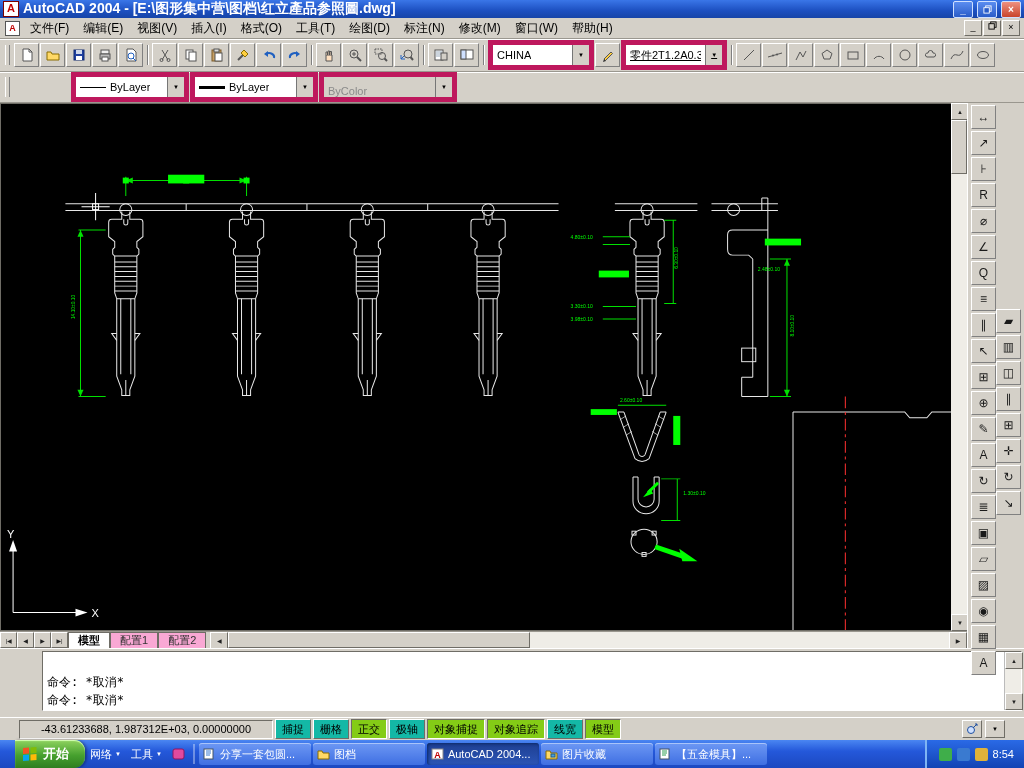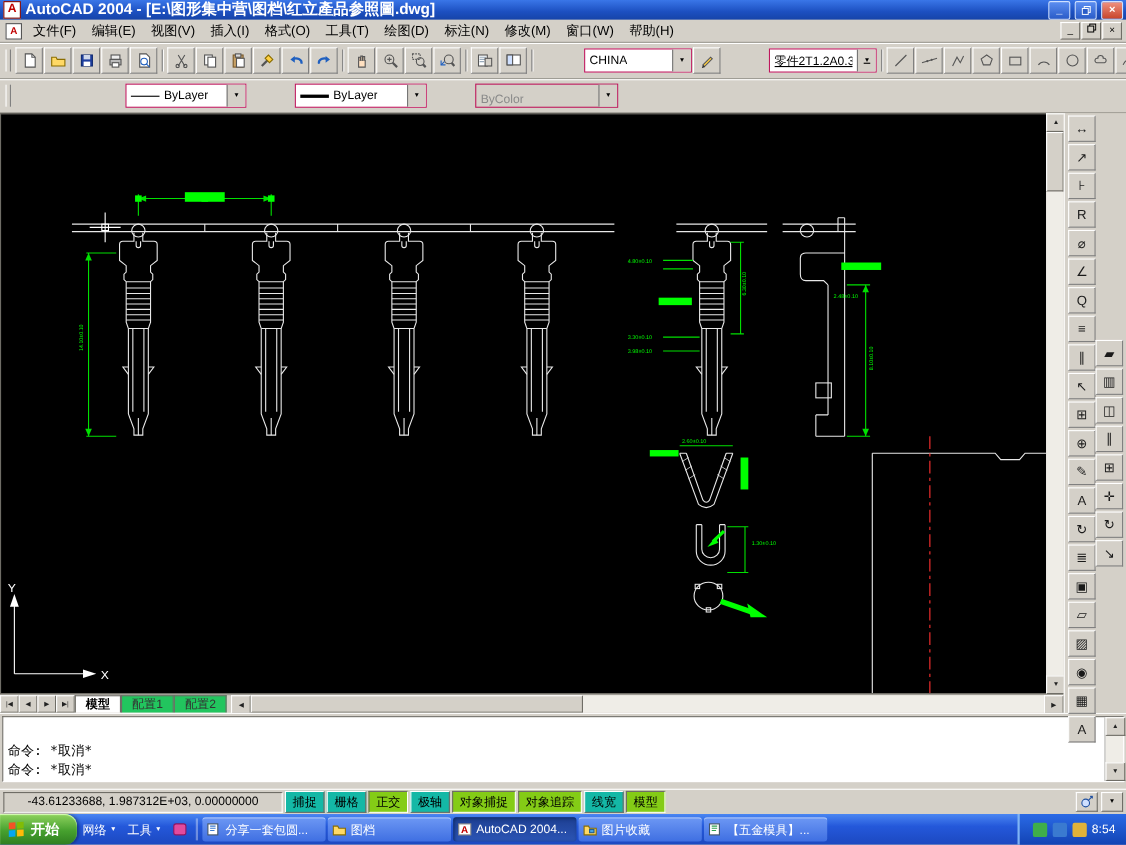--- a/index.html
+++ b/index.html
@@ -39,8 +39,8 @@
   .tbtn svg{display:block;}
   .grip{width:3px;height:20px;border-left:1px solid #fff;border-right:1px solid #808080;margin:0 3px;flex:none;}
   .sep{width:1px;height:20px;background:#808080;margin:0 3px;box-shadow:1px 0 0 #fff;flex:none;}
-  .combo{height:20px;background:#fff;border:1px solid #be185d;display:flex;align-items:center;
-    font-size:11px;padding-left:4px;gap:4px;flex:none;margin-left:43px;}
+  .combo{height:20px;background:#fff;border:5px solid #be185d;display:flex;align-items:center;
+    font-size:11px;padding-left:4px;gap:4px;flex:none;}
   .combo .cval{white-space:nowrap;overflow:hidden;}
   .combo .arrowbtn{margin-left:auto;width:16px;align-self:stretch;background:#d4d0c8;
     border-left:1px solid #767676;display:flex;align-items:center;justify-content:center;

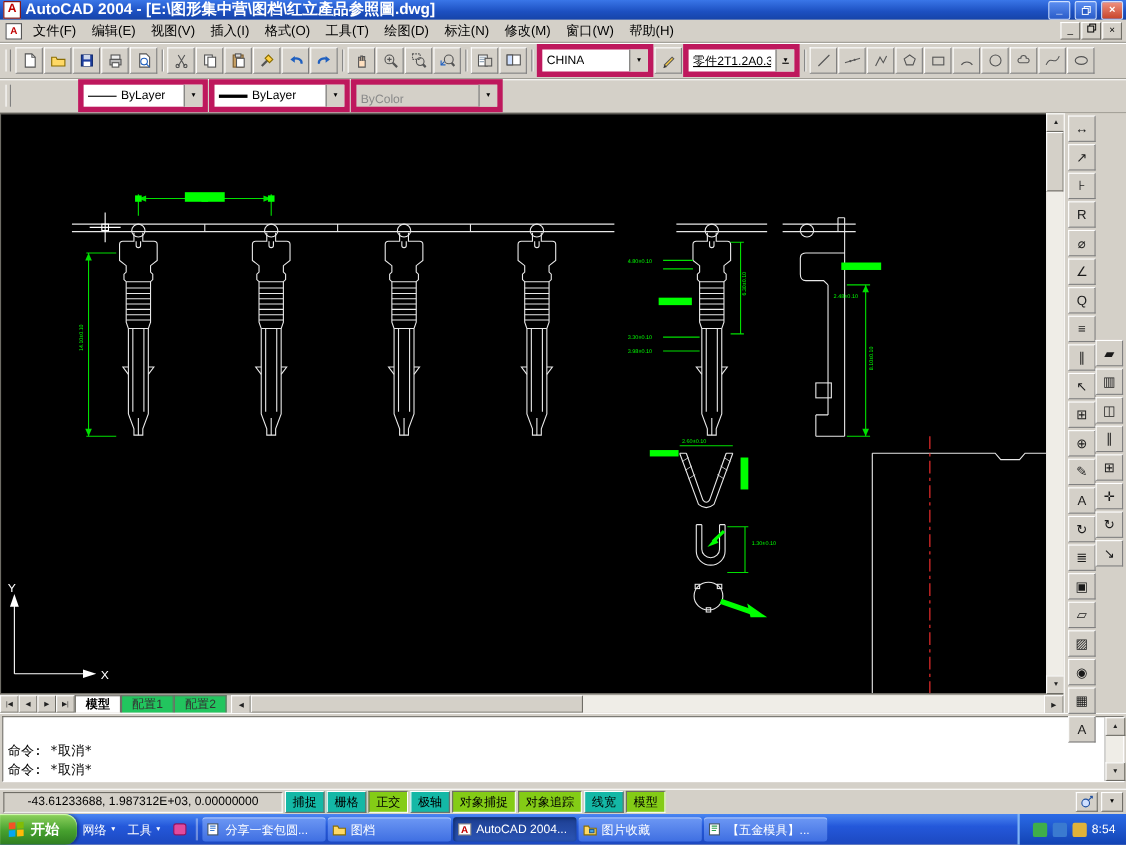--- a/index.html
+++ b/index.html
@@ -75,7 +75,7 @@
   .tabsrow{height:16px;display:flex;align-items:stretch;background:#d4d0c8;border-top:1px solid #9a978f;}
   .tabnav{width:15px;background:#d4d0c8;border:1px solid;border-color:#fff #6f6d66 #6f6d66 #fff;
     font-size:6px;display:flex;align-items:center;justify-content:center;color:#222;flex:none;}
-  .tab{padding:0 9px;font-size:11px;display:flex;align-items:center;background:#22c55e;
+  .tab{padding:0 9px;font-size:11px;display:flex;align-items:center;background:#f9a8d4;
     border:1px solid #6f6d66;border-bottom:none;color:#333;flex:none;}
   .tab.active{background:#fff;font-weight:bold;color:#000;}
   .hscroll{flex:1;display:flex;align-items:stretch;background:#efede7;margin-left:4px;}

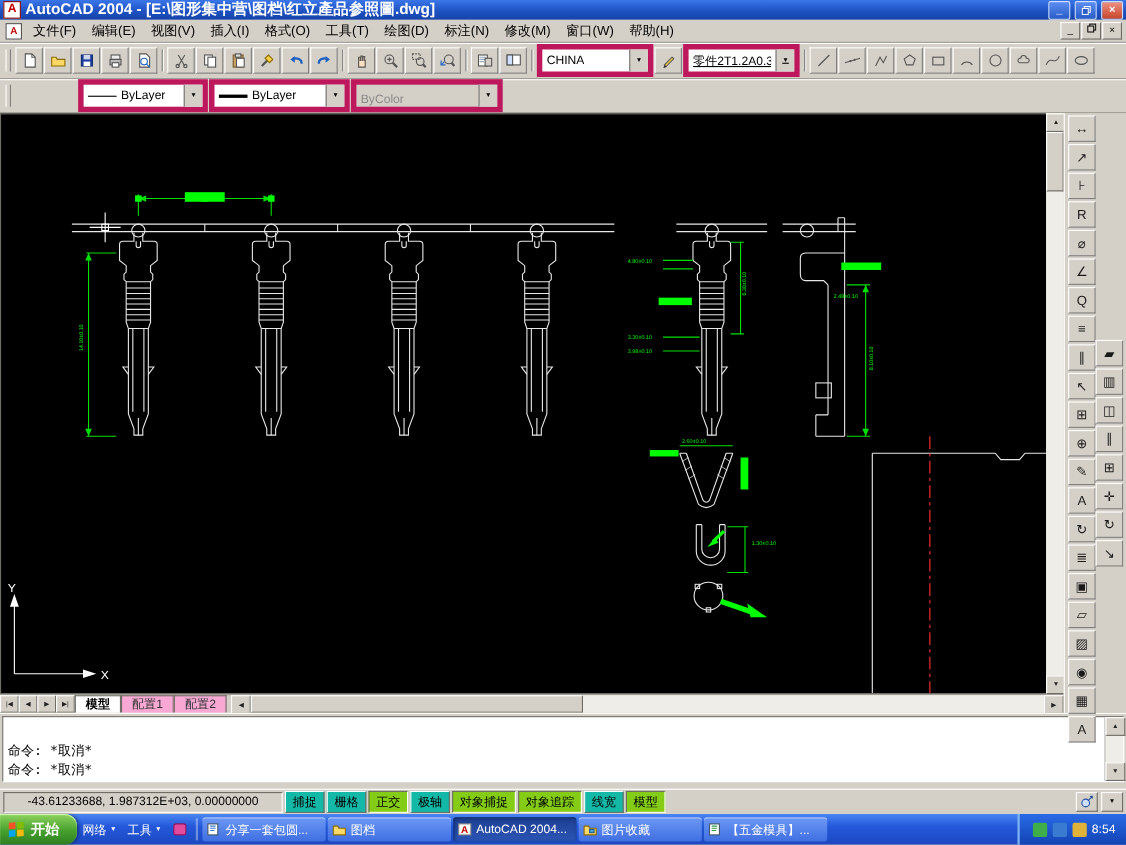--- a/index.html
+++ b/index.html
@@ -83,7 +83,7 @@
 
   
   .cmd{height:64px;background:#d4d0c8;padding:2px;border-top:1px solid #fff;}
-  .cmdinner{height:58px;background:#fff;border:1px solid;border-color:#6f6d66 #fff #fff #6f6d66;display:flex;}
+  .cmdinner{height:58px;background:#fff;border:1px solid;border-color:#6f6d66 #fff #fff #6f6d66;display:flex;margin-left:40px;}
   .cmdtext{flex:1;font-family:"DejaVu Sans Mono","Liberation Mono",monospace;font-size:12px;color:#000;
     padding:1px 4px;display:flex;flex-direction:column;justify-content:flex-end;line-height:18px;}
   .cmdscroll{width:16px;display:flex;flex-direction:column;background:#efede7;border-left:1px solid #bbb;}

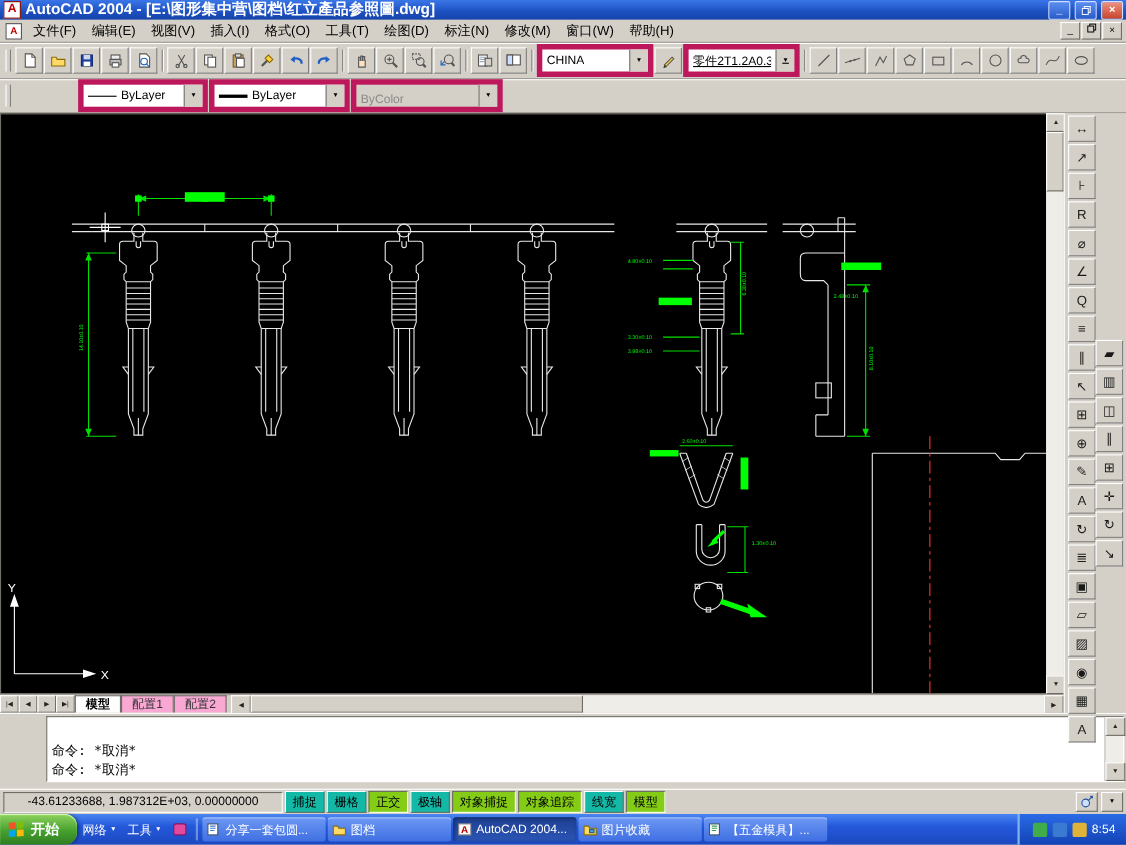--- a/index.html
+++ b/index.html
@@ -89,7 +89,7 @@
   .cmdscroll{width:16px;display:flex;flex-direction:column;background:#efede7;border-left:1px solid #bbb;}
 
   
-  .status{height:22px;display:flex;align-items:center;gap:2px;padding:0 3px;background:#d4d0c8;
+  .status{height:22px;display:flex;align-items:center;gap:2px;padding:0 19px;background:#d4d0c8;
     border-top:1px solid #fff;}
   .coords{width:252px;height:17px;border:1px solid;border-color:#6f6d66 #fff #fff #6f6d66;
     font-size:11px;display:flex;align-items:center;justify-content:center;color:#000;flex:none;}

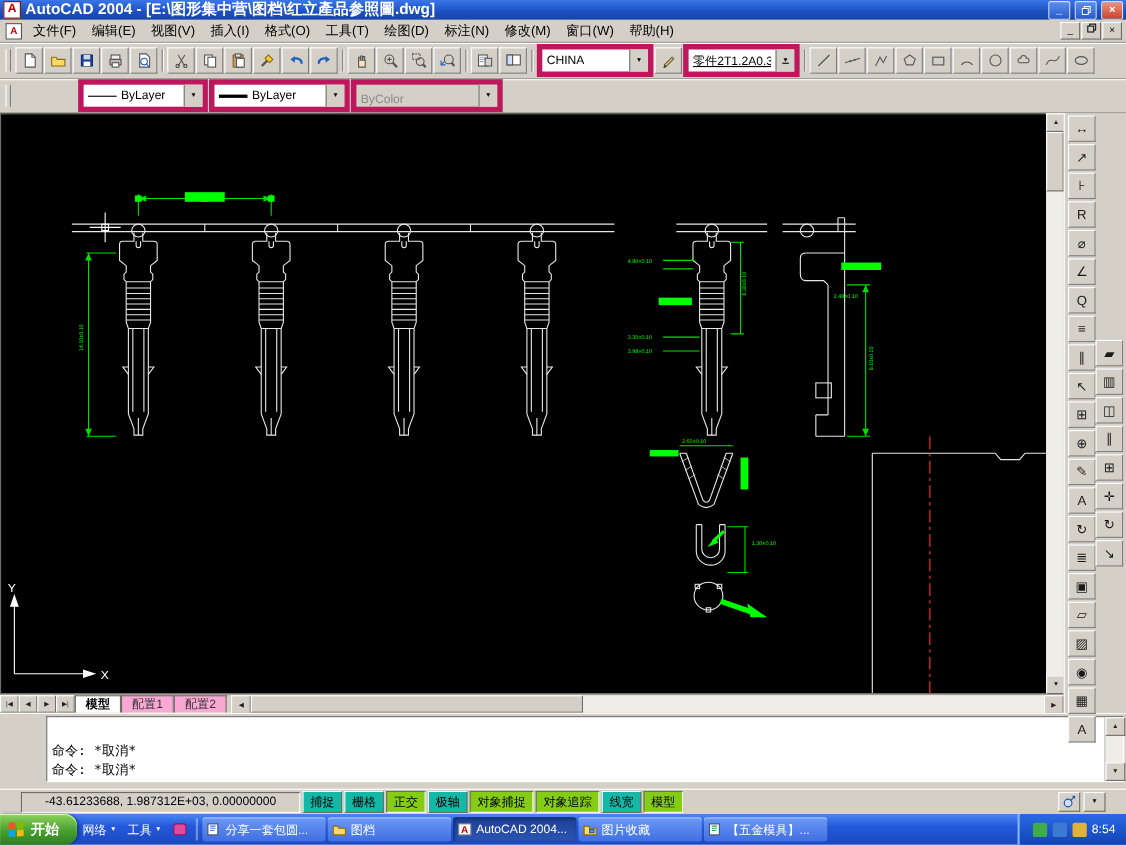--- a/index.html
+++ b/index.html
@@ -105,7 +105,7 @@
     align-items:center;}
   .start{height:28px;padding:0 16px 0 7px;border-radius:0 11px 11px 0;
     background:linear-gradient(#8fd35f,#46a02e 55%,#2f7e20);color:#fff;font-weight:bold;font-size:13px;
-    display:flex;gap:5px;align-items:center;box-shadow:inset 0 1px 1px #d8ffb8, 2px 0 3px rgba(0,0,0,.35);flex:none;}
+    display:flex;gap:5px;align-items:center;box-shadow:inset 0 1px 1px #d8ffb8, 2px 0 3px rgba(0,0,0,.35);flex:none;margin-left:15px;}
   .ql{display:flex;align-items:center;gap:3px;color:#fff;font-size:11px;padding:0 5px;flex:none;}
   .ql .qlarrow{font-size:6px;}
   .tbdiv{width:2px;height:20px;background:rgba(255,255,255,.35);margin:0 3px;flex:none;}

